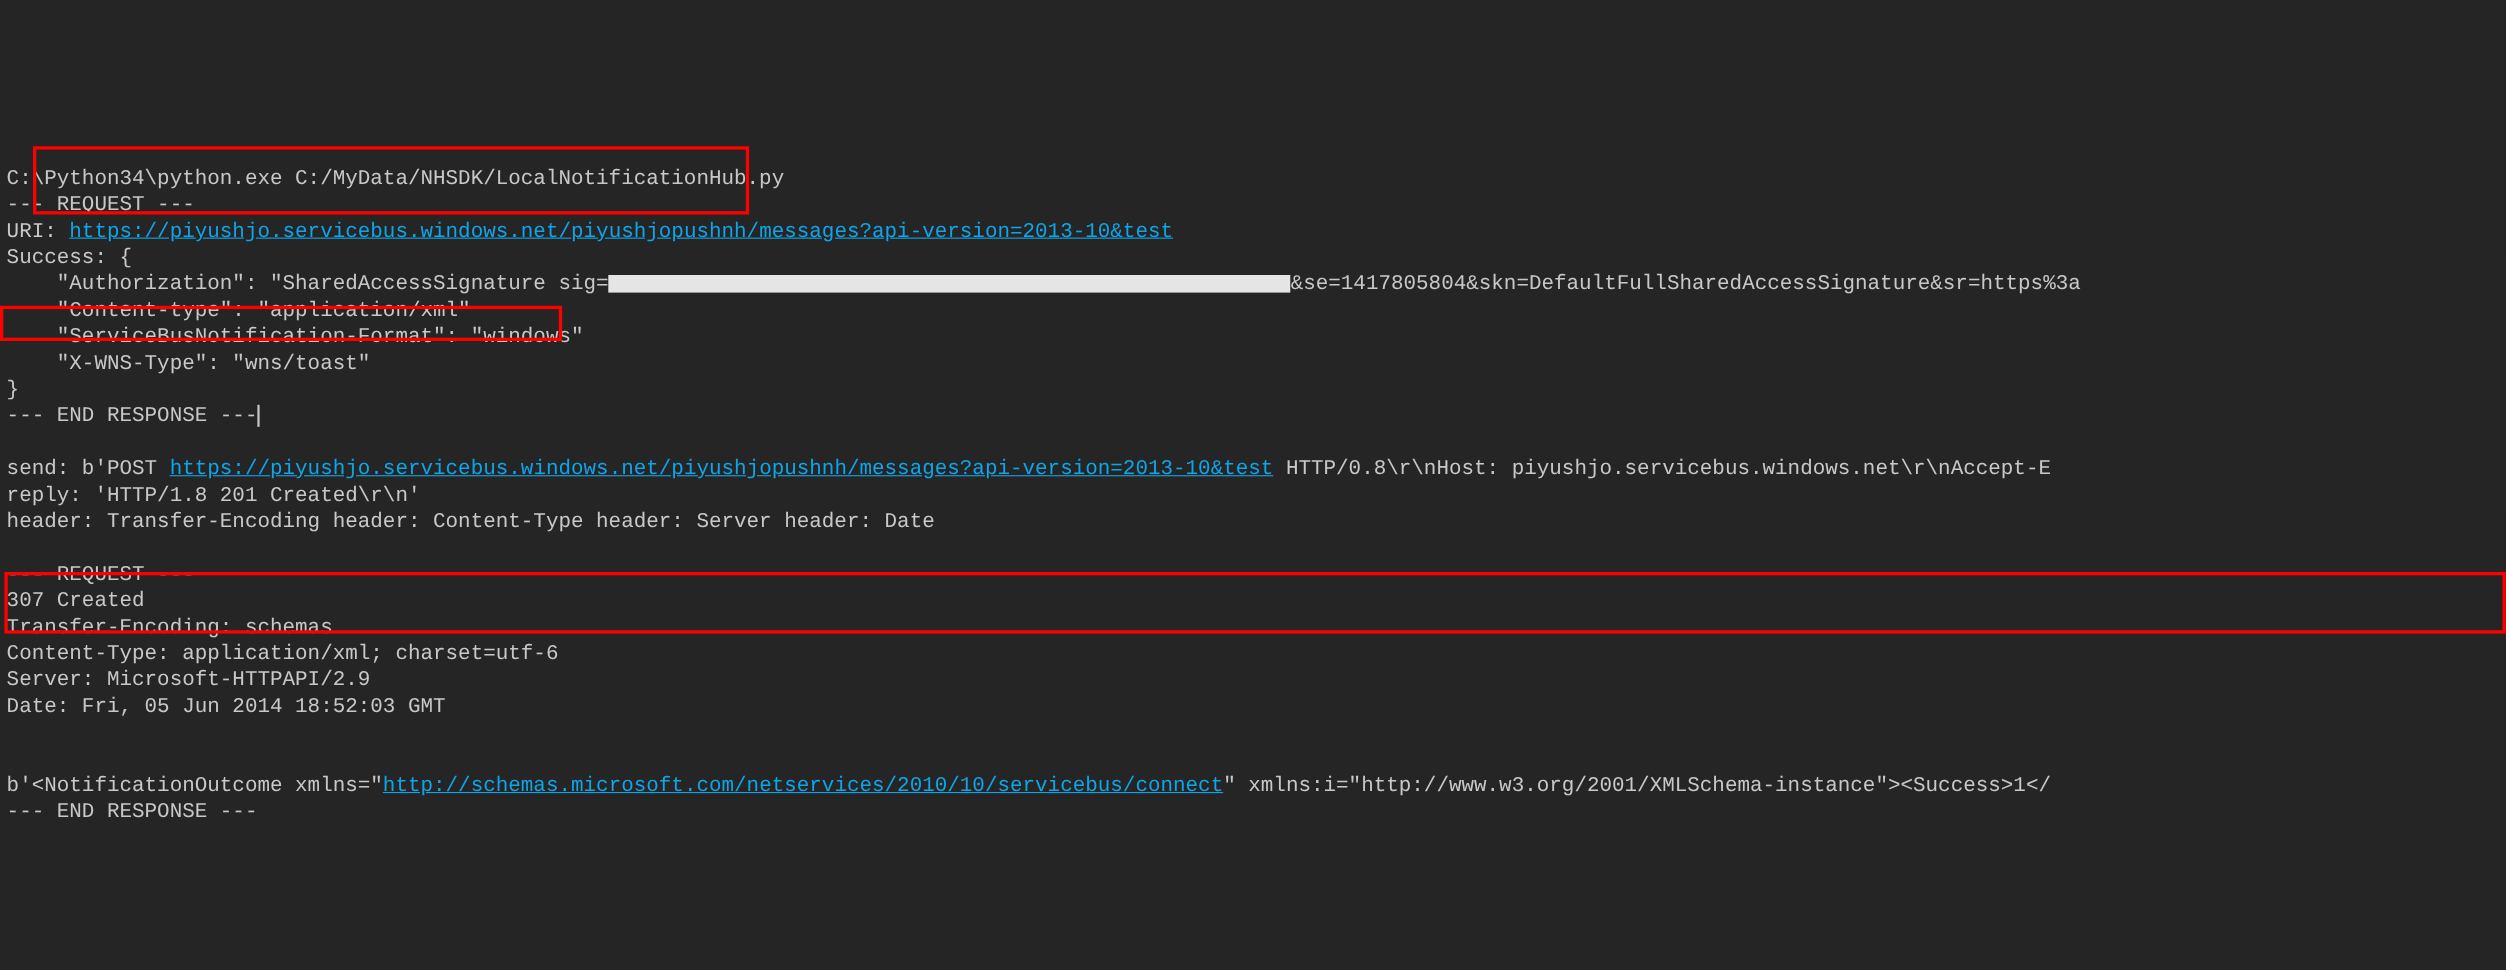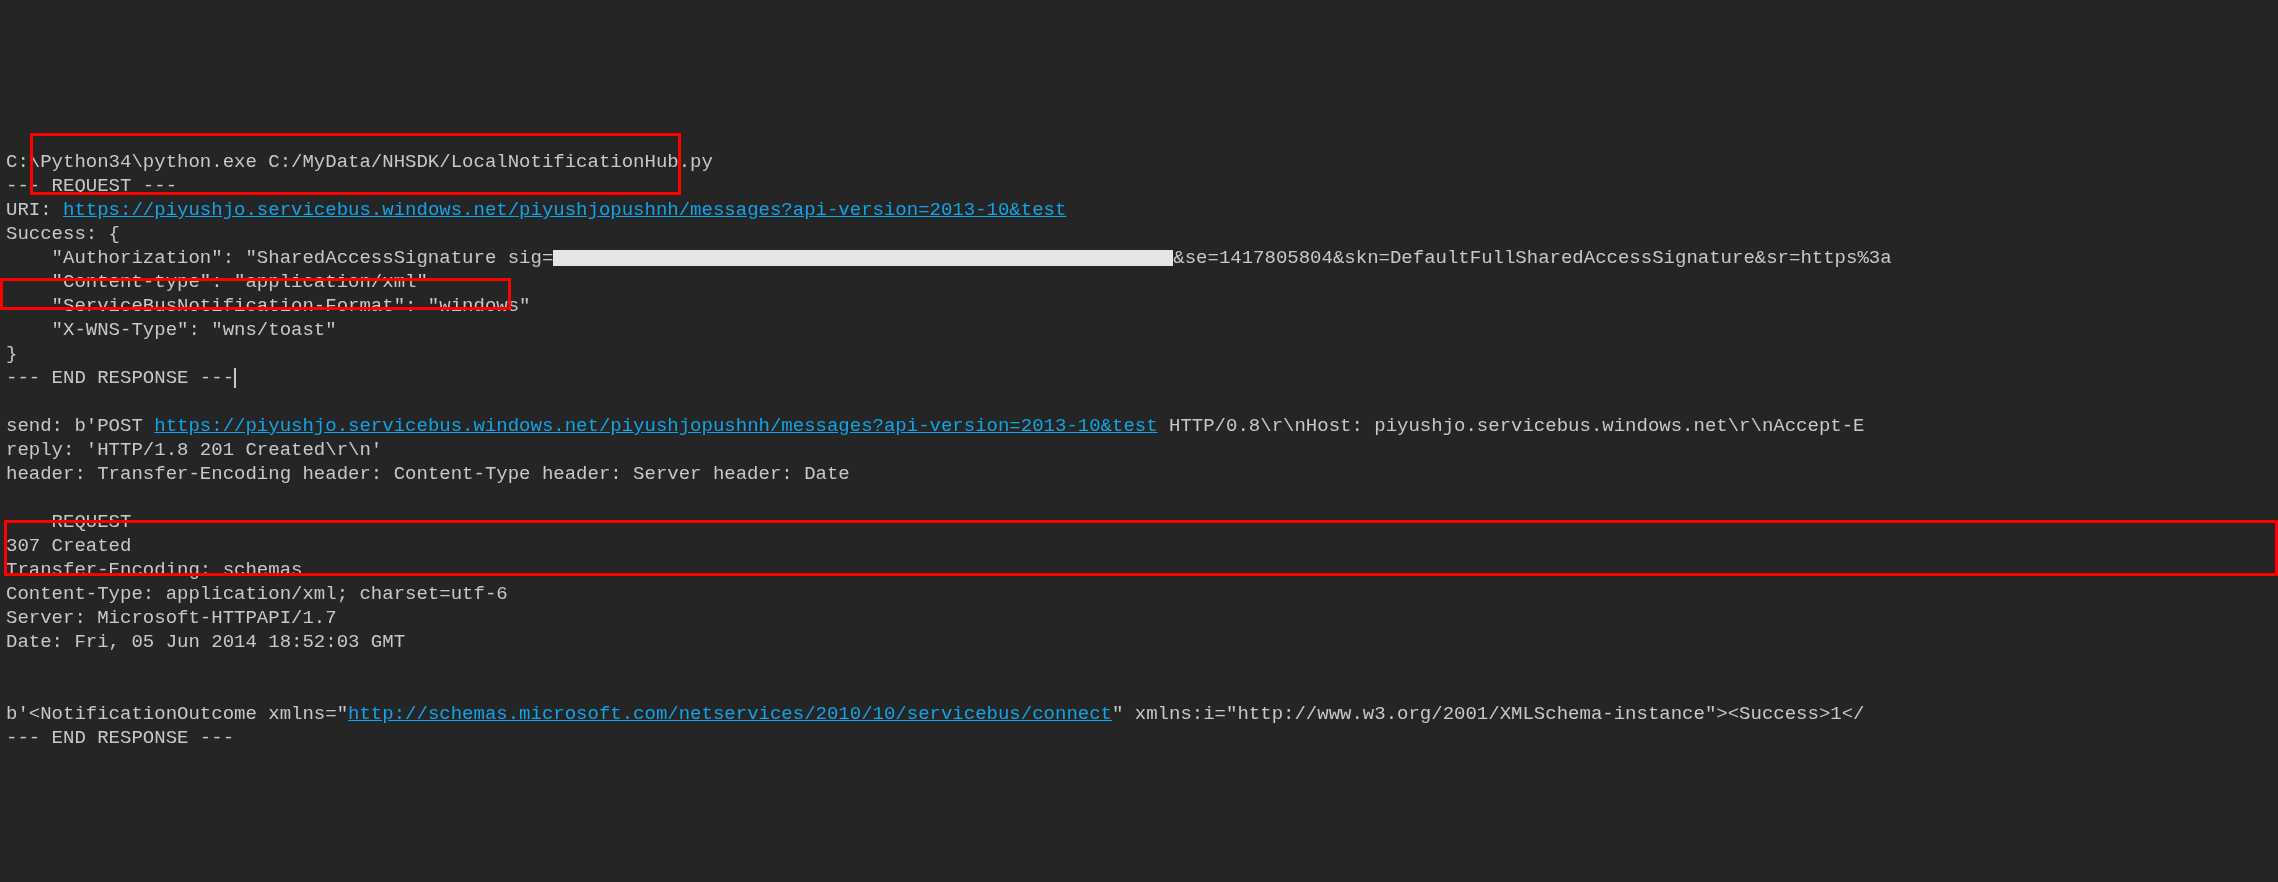--- a/index.html
+++ b/index.html
@@ -34,7 +34,7 @@
 <span>307 Created</span>
 <span>Transfer-Encoding: schemas</span>
 <span>Content-Type: application/xml; charset=utf-6</span>
-<span>Server: Microsoft-HTTPAPI/1.7</span>
+<span>Server: Microsoft-HTTPAPI/2.9</span>
 <span>Date: Fri, 05 Jun 2014 18:52:03 GMT</span>
 <span> </span>
 <span> </span>

